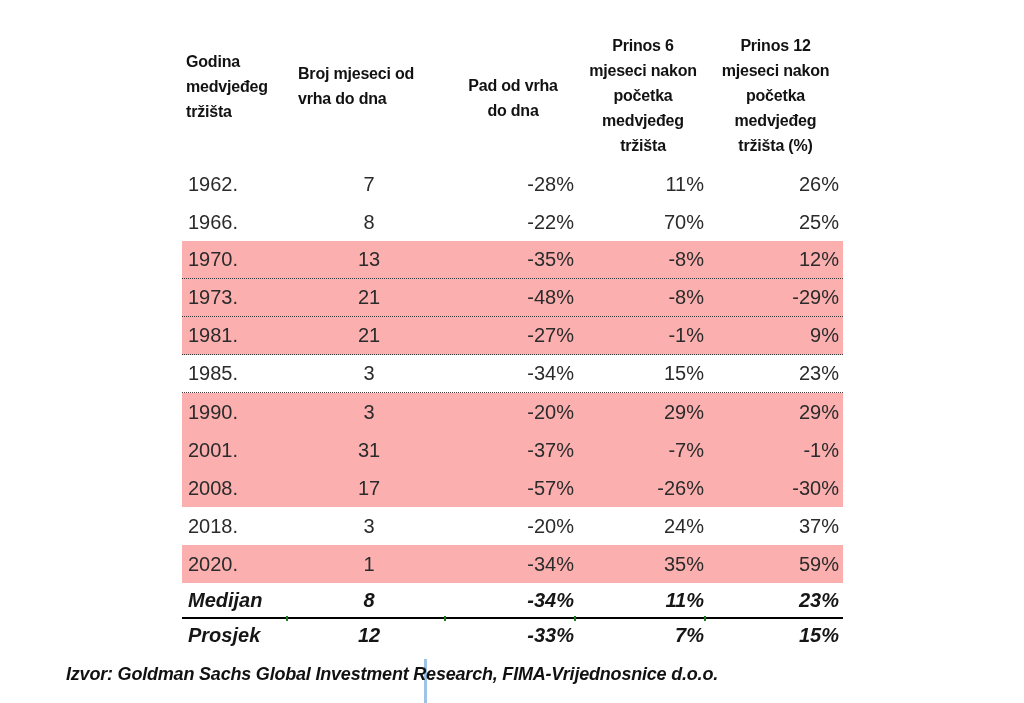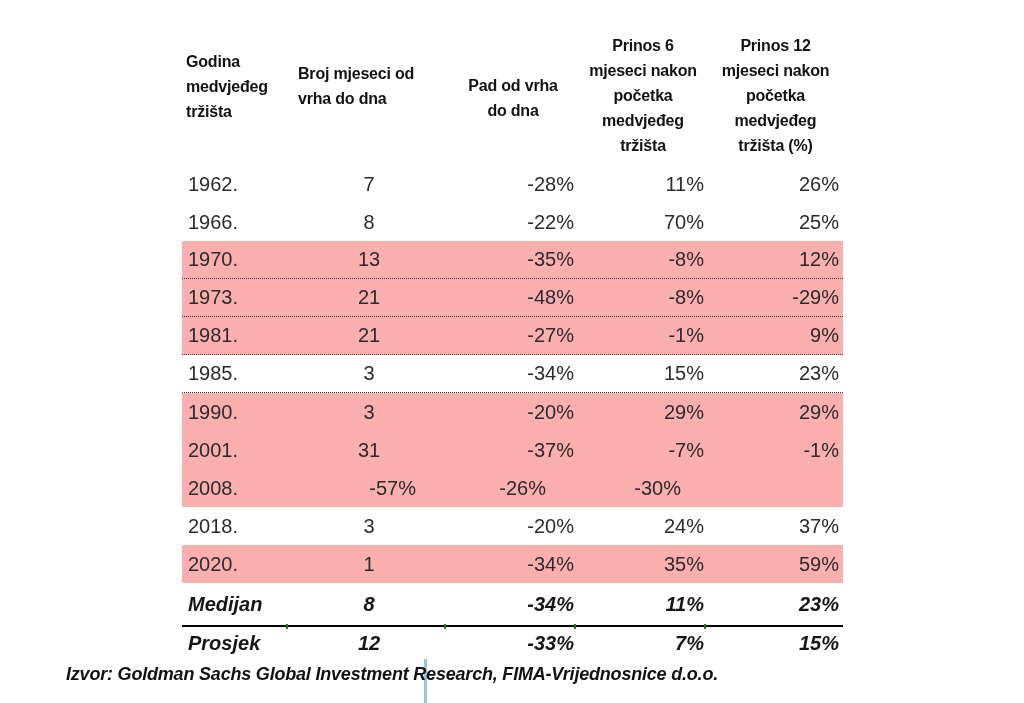--- a/index.html
+++ b/index.html
@@ -135,6 +135,7 @@
       </div>
         <div class="row hl">
         <div class="cell c1">2008.</div>
+        <div class="cell c2">17</div>
         <div class="cell c3">-57%</div>
         <div class="cell c4">-26%</div>
         <div class="cell c5">-30%</div>

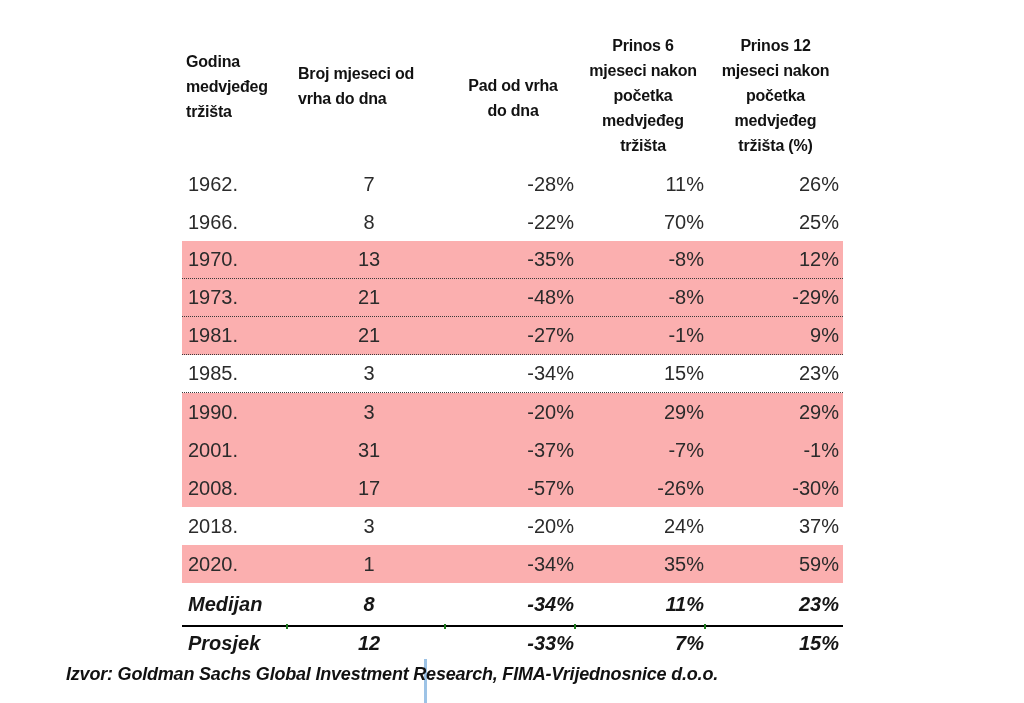--- a/index.html
+++ b/index.html
@@ -34,7 +34,7 @@
   .cell.c3, .cell.c4, .cell.c5 { text-align:right; padding-right:4px; }
 
   .srow { font-size:20px; font-weight:bold; font-style:italic; color:#161616; }
-  .srow.medijan { height:44px; border-bottom:2px solid #000; position:relative; }
+  .srow.medijan { height:36px; border-bottom:2px solid #000; position:relative; }
   .srow.prosjek { height:32px; }
 
   .tick { position:absolute; bottom:-4px; width:2px; height:5px; background:#1f7a1f; }

